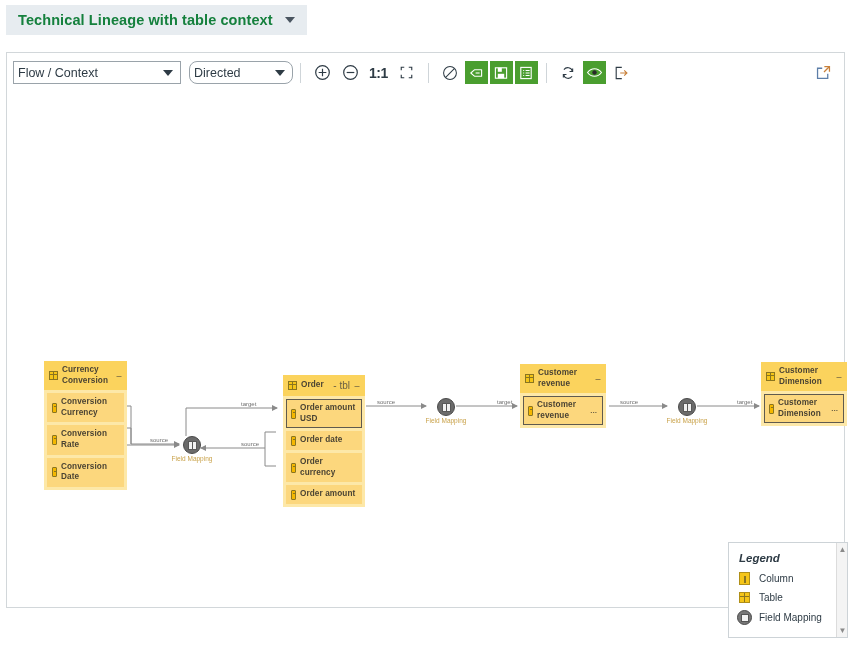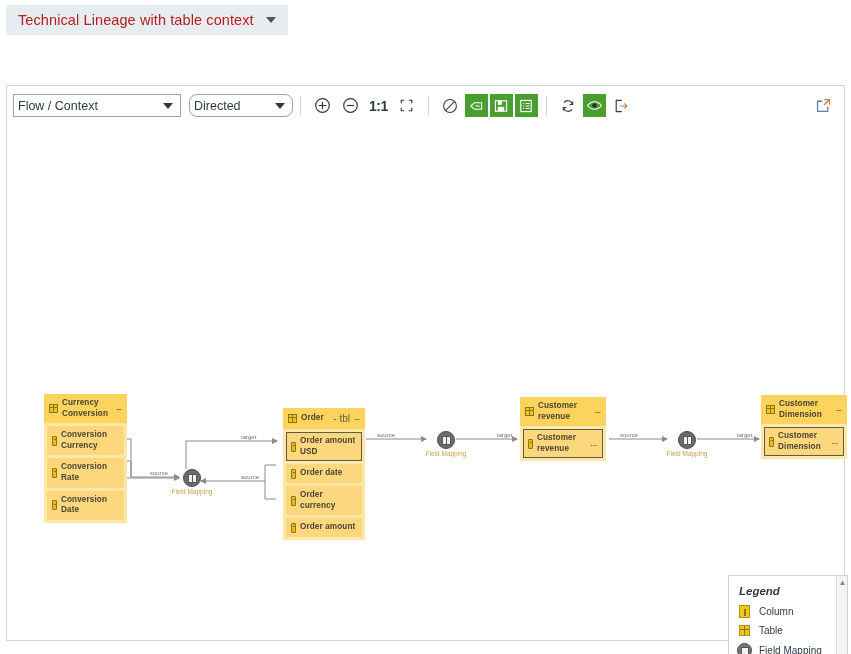--- a/index.html
+++ b/index.html
@@ -30,8 +30,8 @@
   }
   .title-bar .title-text {
     font-size: 14.5px;
-    color: #b91c1c;
-    font-weight: 400;
+    color: #15803d;
+    font-weight: 700;
     letter-spacing: .1px;
   }
   .caret-down {

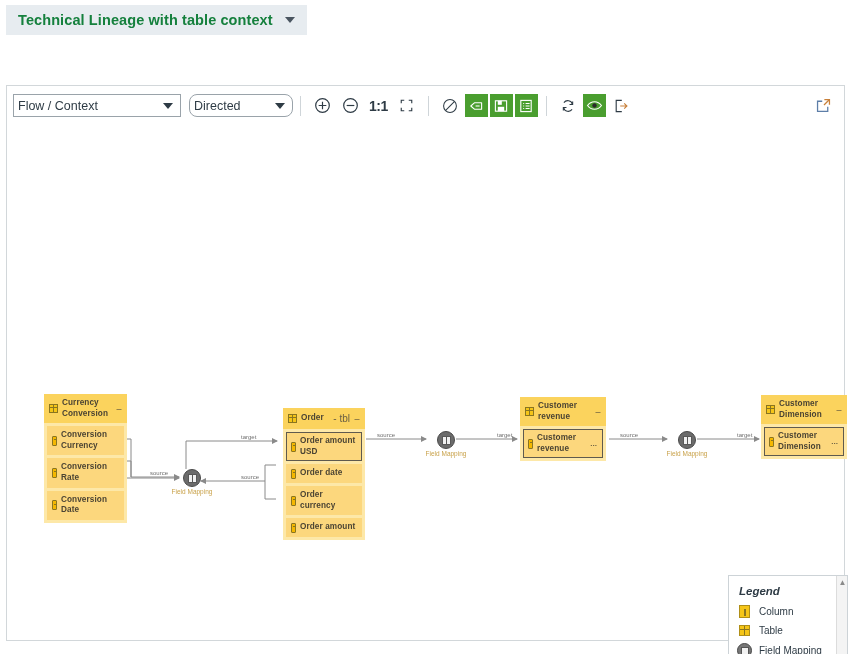--- a/index.html
+++ b/index.html
@@ -52,7 +52,6 @@
     border: 1px solid #d2d7da;
     box-sizing: border-box;
     background: #ffffff;
-    margin-top: 33px;
   }
 
   

